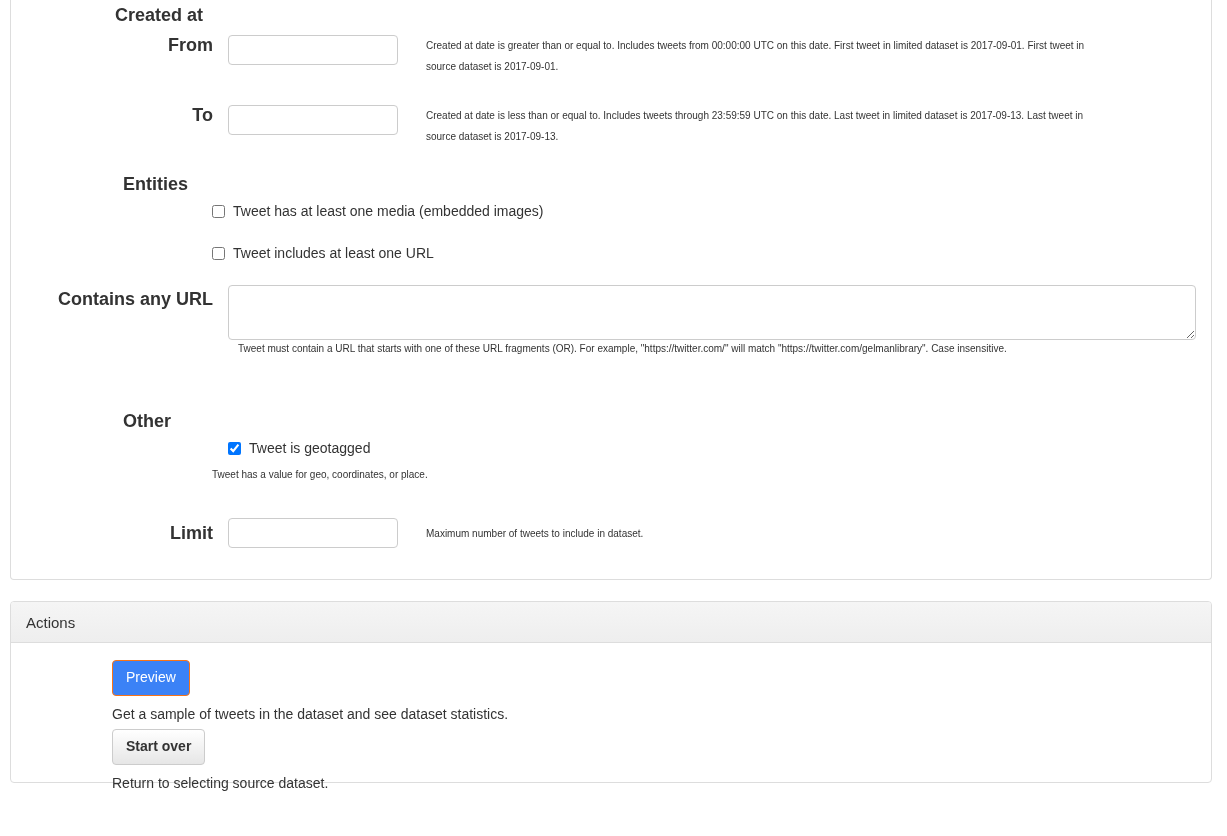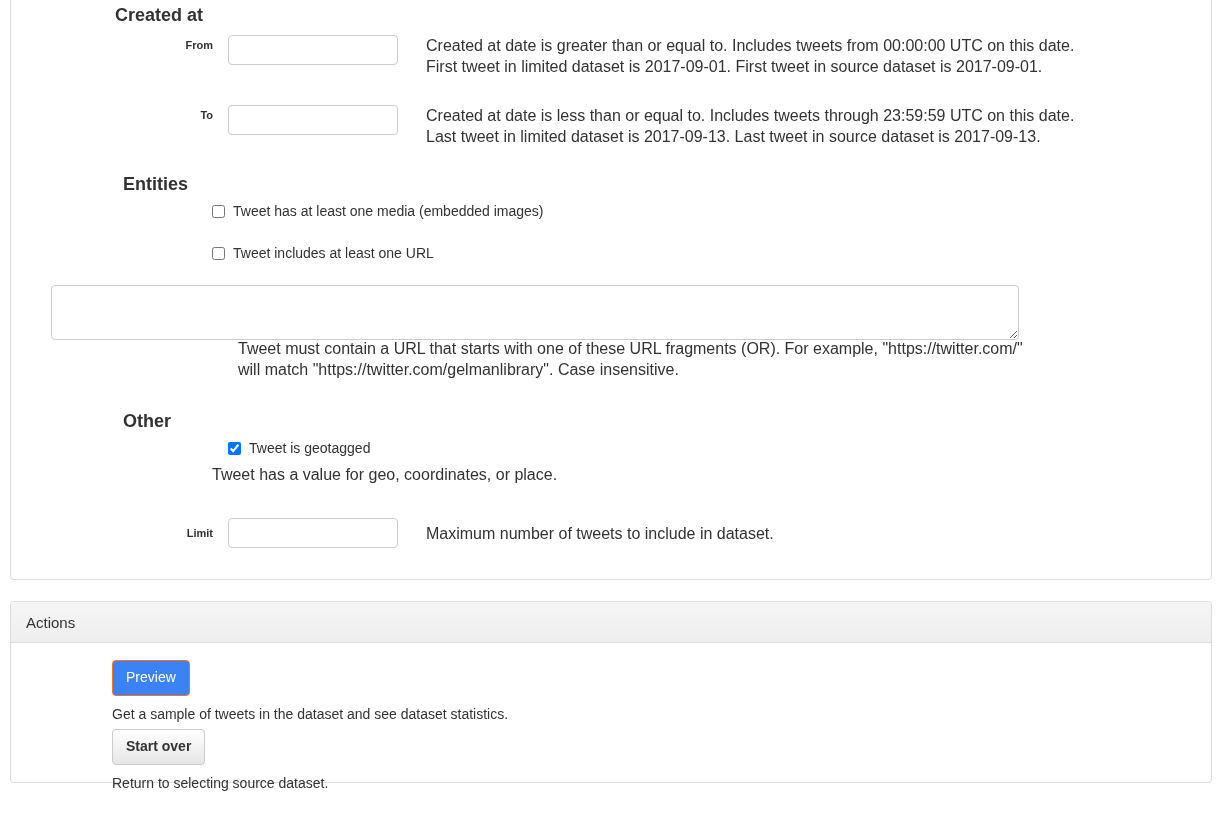--- a/index.html
+++ b/index.html
@@ -70,7 +70,7 @@
     width: 177px;
     text-align: right;
     font-weight: bold;
-    font-size: 11px;
+    font-size: 18px;
     color: #333333;
     padding-right: 15px;
     box-sizing: border-box;

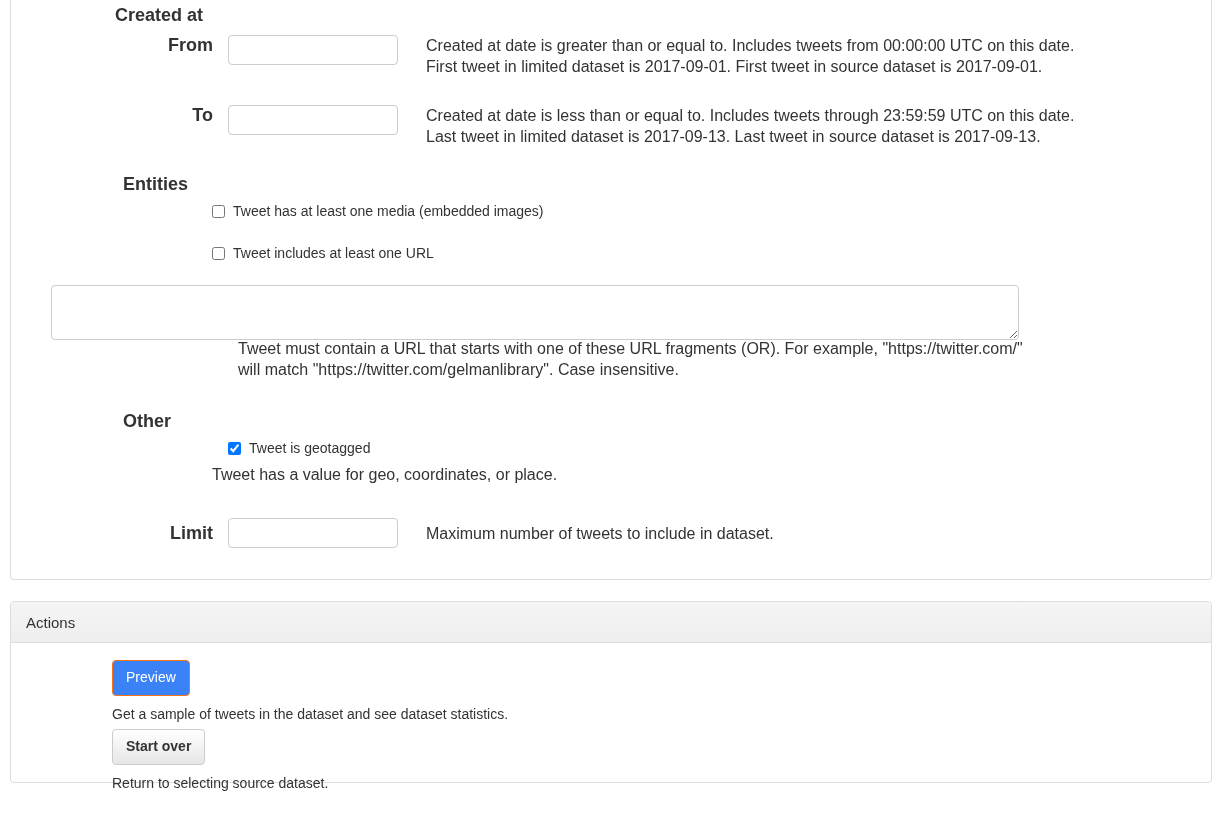--- a/index.html
+++ b/index.html
@@ -90,7 +90,7 @@
     outline: none;
   }
   .help-text {
-    font-size: 16px;
+    font-size: 10px;
     color: #333333;
     line-height: 21px;
   }

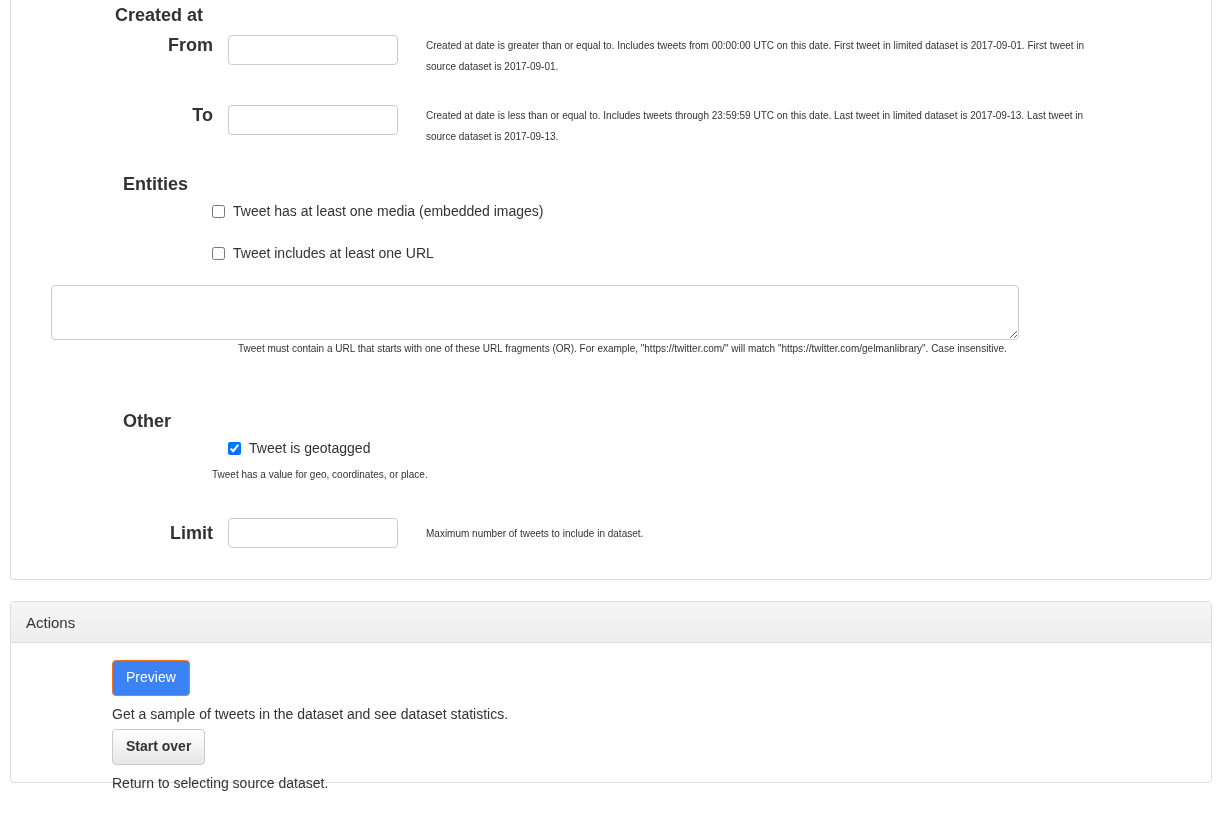--- a/index.html
+++ b/index.html
@@ -189,6 +189,7 @@
     </div>
 
     <div class="form-row" style="left:40px; top:295px; width:1160px;">
+      <div class="control-label" style="padding-top:4px;">Contains any URL</div>
       <textarea class="textarea-input" style=""></textarea>
     </div>
     <div class="help-text" style="position:absolute; left:227px; top:348px; width:790px;">Tweet must contain a URL that starts with one of these URL fragments (OR). For example, "https://twitter.com/" will match "https://twitter.com/gelmanlibrary". Case insensitive.</div>

